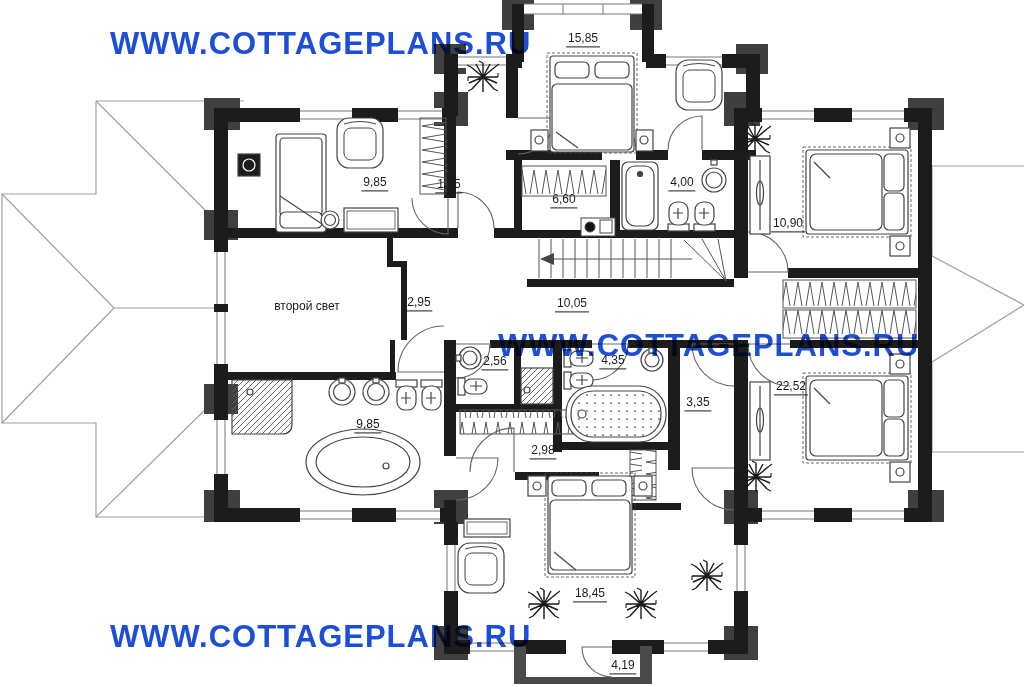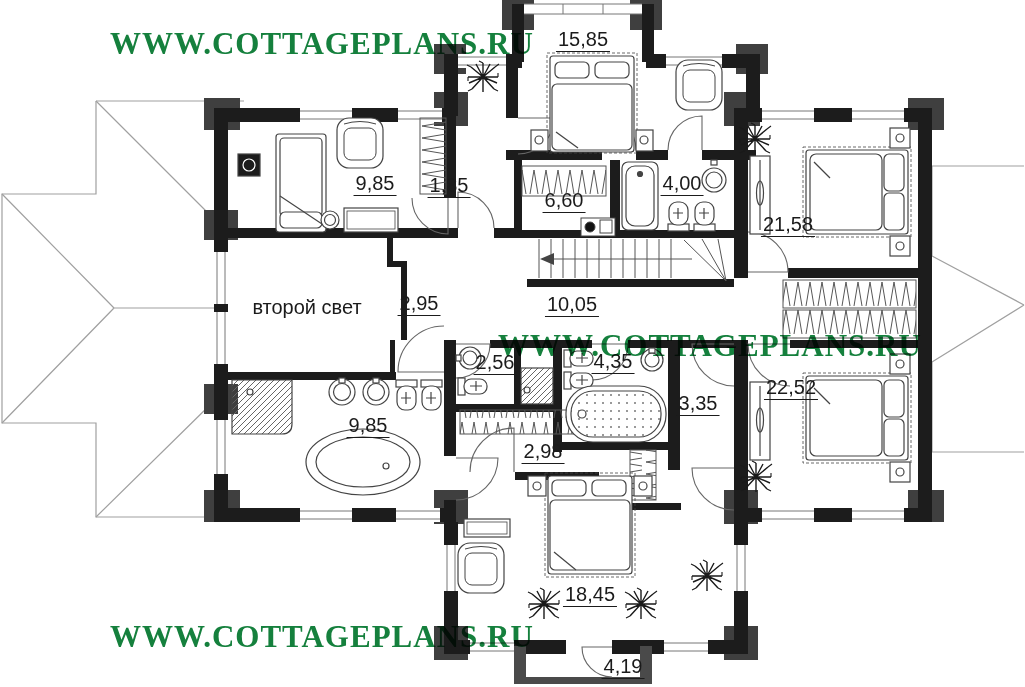--- a/index.html
+++ b/index.html
@@ -9,8 +9,8 @@
   .lbl{position:absolute;transform:translate(-50%,-50%);font-size:20px;color:#1b1b1b;
        border-bottom:1.5px solid #1b1b1b;padding:0 2px 1px;white-space:nowrap;line-height:1.1;}
   .lbl.nl{border-bottom:none;}
-  .wm{position:absolute;font-weight:bold;font-size:31px;letter-spacing:1px;color:#15803d;
-      mix-blend-mode:multiply;white-space:nowrap;font-family:Liberation Serif, serif;}
+  .wm{position:absolute;font-weight:bold;font-size:31px;letter-spacing:1px;color:#1d4ed8;
+      mix-blend-mode:multiply;white-space:nowrap;}
 </style>
 </head>
 <body>

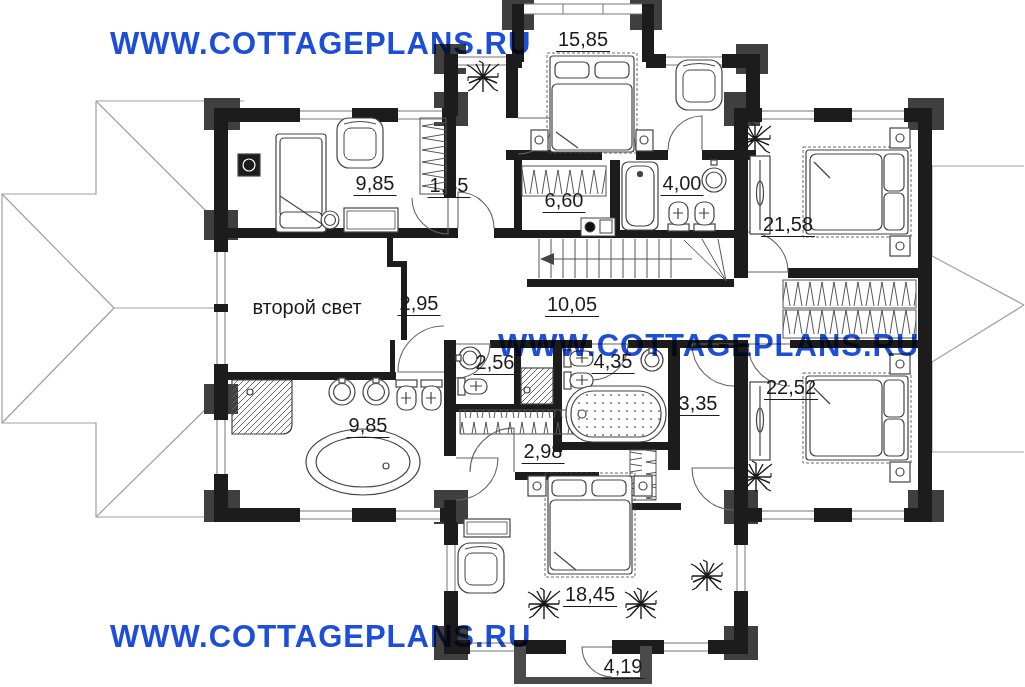--- a/index.html
+++ b/index.html
@@ -6,7 +6,7 @@
   #stage{position:relative;width:1025px;height:687px;background:#fff;overflow:hidden;
          font-family:"Liberation Sans",sans-serif;}
   #plan-svg{position:absolute;left:0;top:0;}
-  .lbl{position:absolute;transform:translate(-50%,-50%);font-size:20px;color:#1b1b1b;
+  .lbl{position:absolute;transform:translate(-50%,-50%);font-size:12px;color:#1b1b1b;
        border-bottom:1.5px solid #1b1b1b;padding:0 2px 1px;white-space:nowrap;line-height:1.1;}
   .lbl.nl{border-bottom:none;}
   .wm{position:absolute;font-weight:bold;font-size:31px;letter-spacing:1px;color:#1d4ed8;

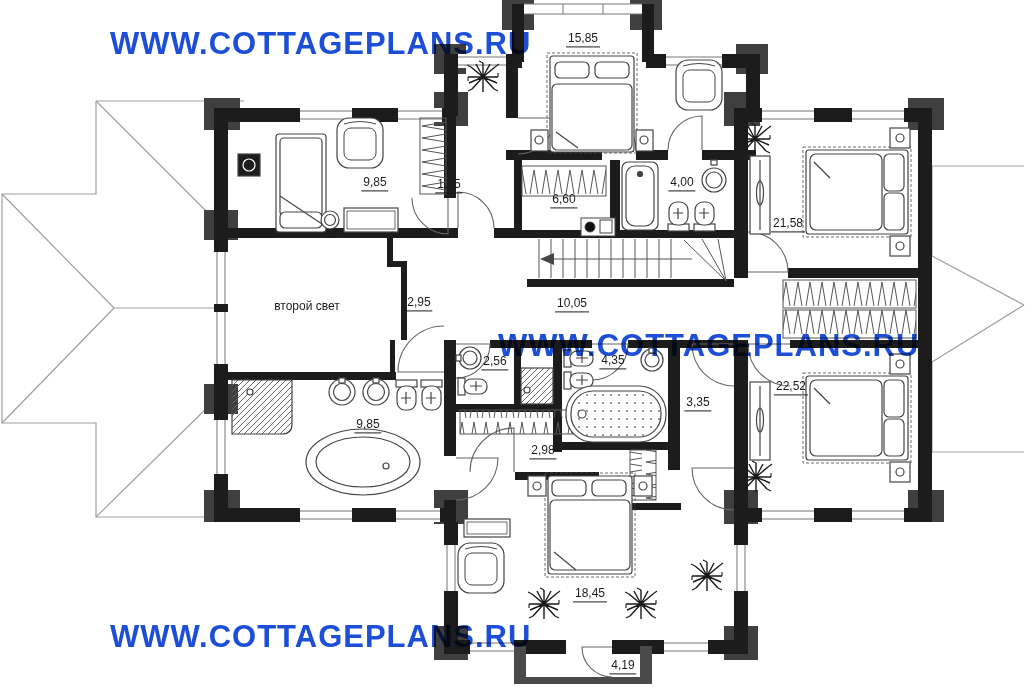--- a/index.html
+++ b/index.html
@@ -358,7 +358,7 @@
   <span class="lbl" style="left:449px;top:186px">1,85</span>
   <span class="lbl" style="left:564px;top:201px">6,60</span>
   <span class="lbl" style="left:682px;top:184px">4,00</span>
-  <span class="lbl" style="left:788px;top:225px">21,58</span>
+  <span class="lbl" style="left:788px;top:225px">10,90</span>
   <span class="lbl nl" style="left:307px;top:307px">второй свет</span>
   <span class="lbl" style="left:419px;top:304px">2,95</span>
   <span class="lbl" style="left:572px;top:305px">10,05</span>

